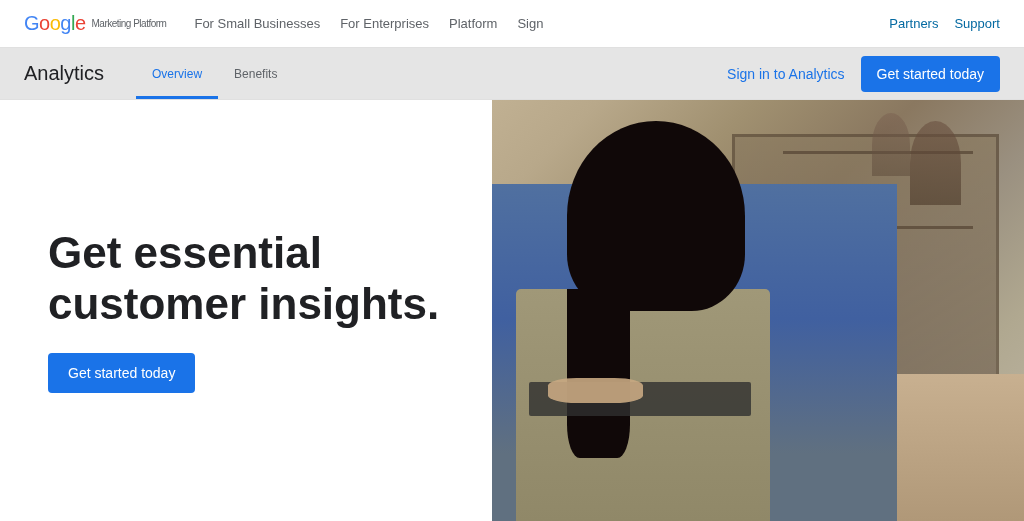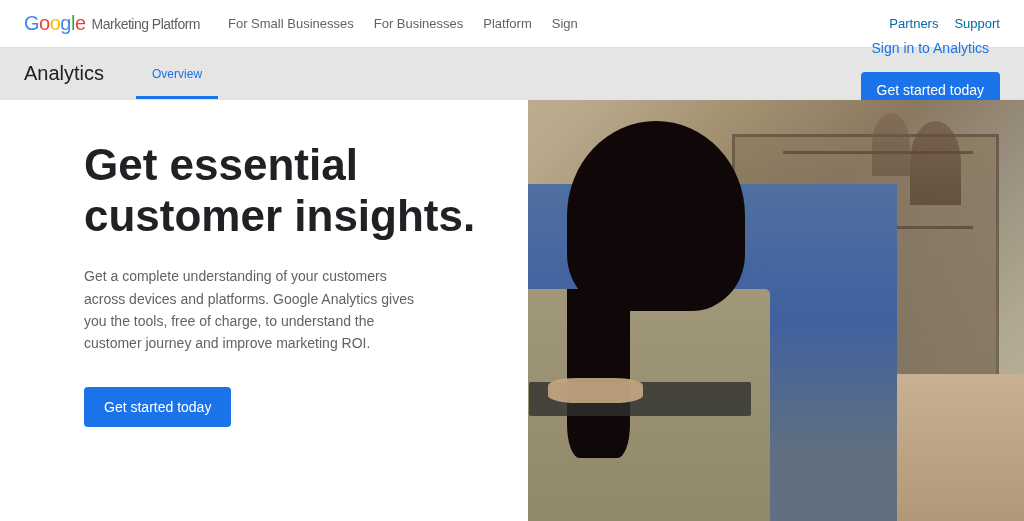--- a/index.html
+++ b/index.html
@@ -32,7 +32,7 @@
     .g-yellow { color: #FBBC05; }
     .g-green { color: #34A853; }
     .logo-text {
-      font-size: 14px;
+      font-size: 10px;
       color: #5f6368;
       font-weight: 400;
       margin-left: 6px;

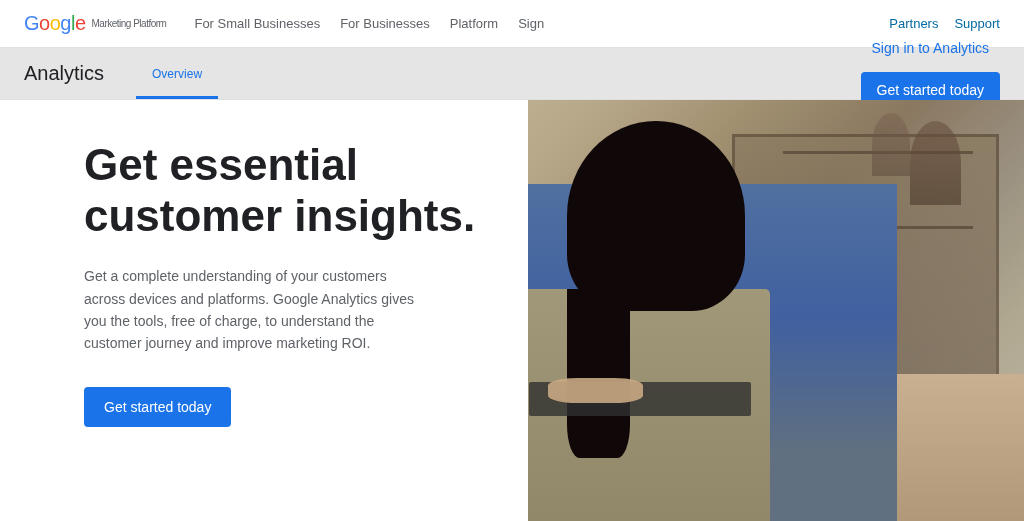--- a/index.html
+++ b/index.html
@@ -213,7 +213,7 @@
   </div>
   <div class="top-nav-links">
     <a>For Small Businesses</a>
-    <a>For Businesses</a>
+    <a>For Enterprises</a>
     <a>Platform</a>
     <a>Sign</a>
   </div>

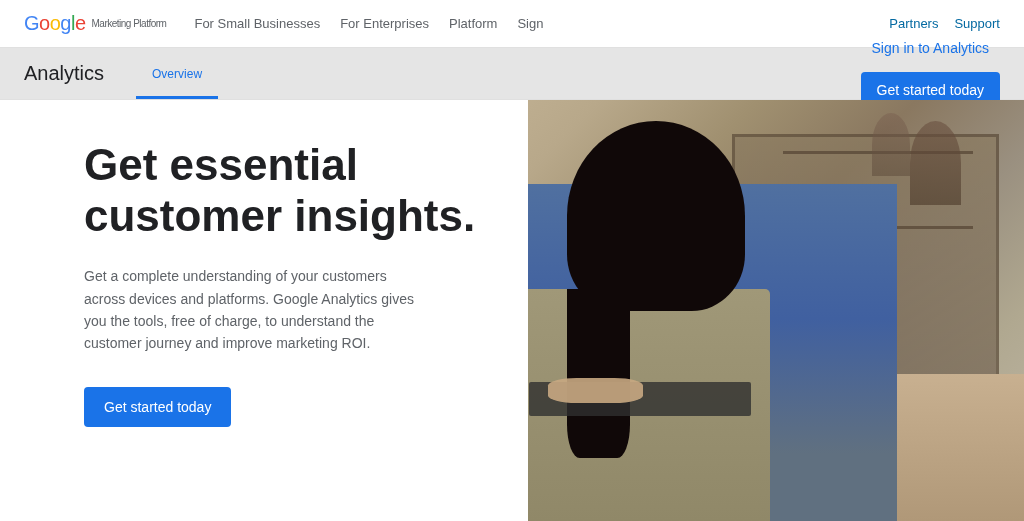--- a/index.html
+++ b/index.html
@@ -227,6 +227,7 @@
   <div class="sub-nav-brand">Analytics</div>
   <div class="sub-nav-tabs">
     <a class="sub-nav-tab active">Overview</a>
+    <a class="sub-nav-tab">Benefits</a>
   </div>
   <div class="sub-nav-right">
     <a class="sign-in-link">Sign in to Analytics</a>

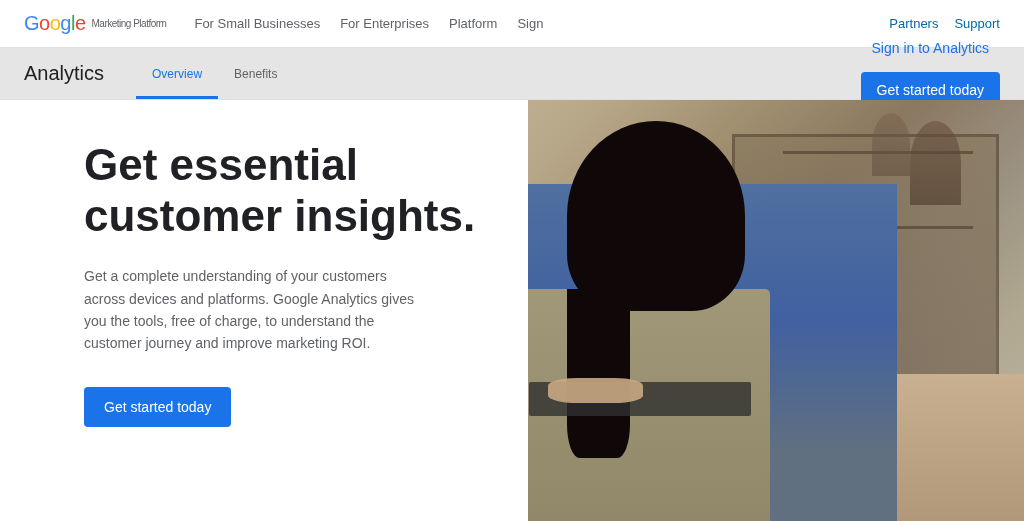--- a/index.html
+++ b/index.html
@@ -111,7 +111,6 @@
       display: flex;
       align-items: center;
       gap: 16px;
-      flex-direction: column;
     }
     .sign-in-link {
       font-size: 14px;

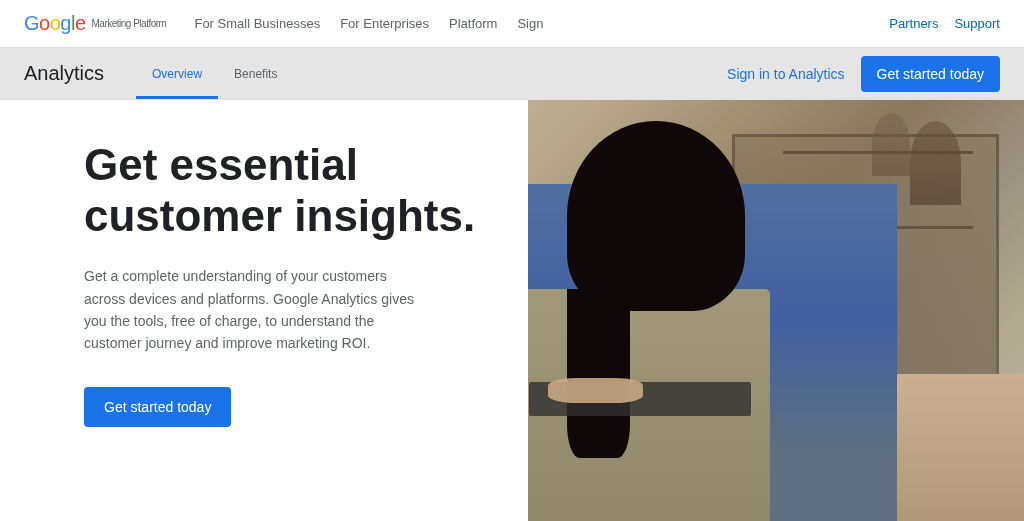--- a/index.html
+++ b/index.html
@@ -164,9 +164,9 @@
       background: #fff;
       display: flex;
       flex-direction: column;
+      justify-content: center;
       padding: 40px 48px;
       z-index: 2;
-      margin-left: 36px;
     }
     .hero-title {
       font-size: 44px;

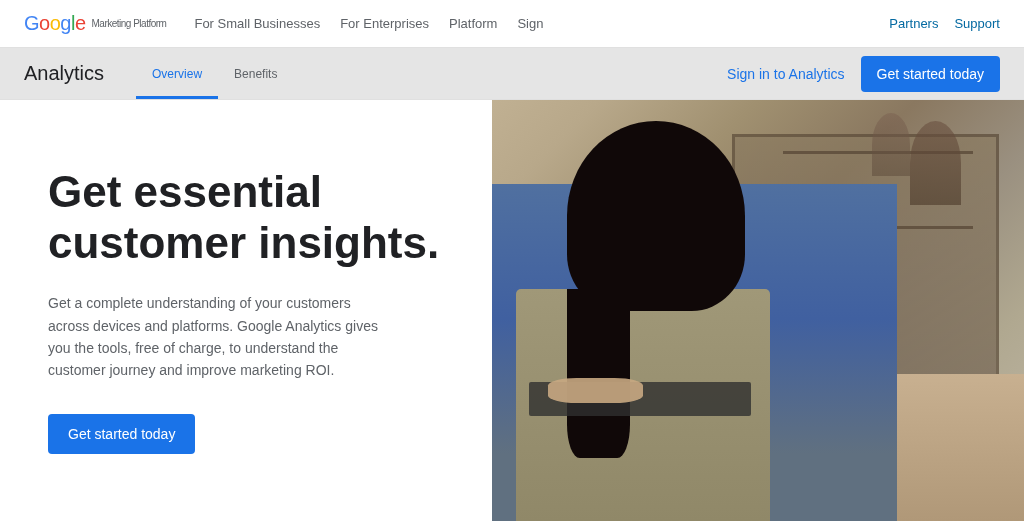--- a/index.html
+++ b/index.html
@@ -267,7 +267,6 @@
 
   <div class="hero-content">
     <h1 class="hero-title">Get essential customer insights.</h1>
-    <p class="hero-description">Get a complete understanding of your customers across devices and platforms. Google Analytics gives you the tools, free of charge, to understand the customer journey and improve marketing ROI.</p>
     <button class="get-started-btn-hero">Get started today</button>
   </div>
 </section>

